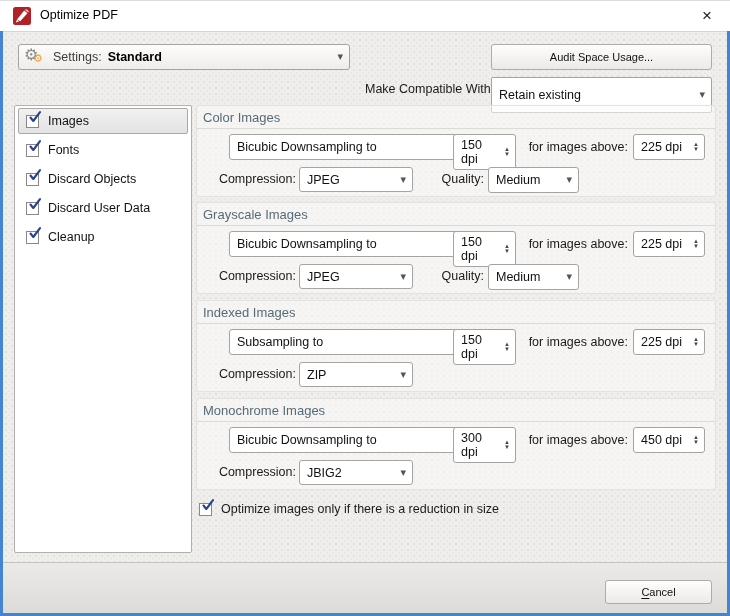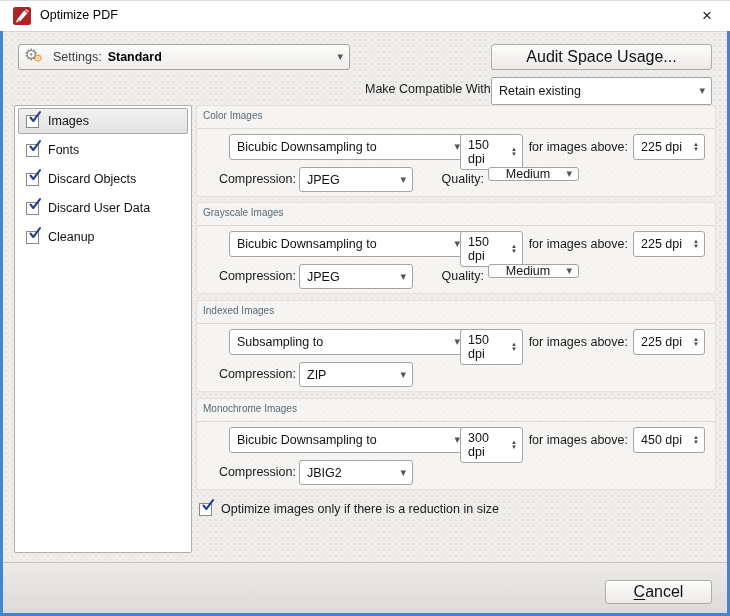--- a/index.html
+++ b/index.html
@@ -20,7 +20,7 @@
   .lbl{font-size:12.5px;color:#1a1a1a;white-space:nowrap;}
   
   .btn{position:absolute;background:linear-gradient(#fdfdfc,#eceae8);border:1px solid #aeacaa;border-radius:3px;
-    font-size:16px;color:#111;display:flex;align-items:center;justify-content:center;cursor:pointer;}
+    font-size:11px;color:#111;display:flex;align-items:center;justify-content:center;cursor:pointer;}
   .combo{position:absolute;background:#fff;border:1px solid #a6a4a2;border-radius:3px;display:flex;align-items:center;
     font-size:12.5px;color:#111;padding:0 18px 0 7px;cursor:pointer;}
   .combo .arrow{position:absolute;right:6px;top:50%;transform:translateY(-52%);font-size:11px;color:#555;}

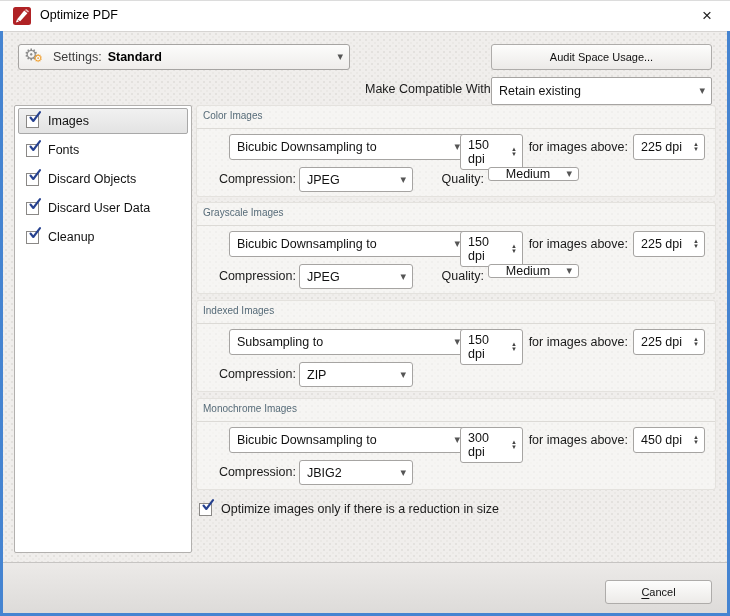--- a/index.html
+++ b/index.html
@@ -40,7 +40,7 @@
   .audit-btn{left:488px;top:13px;width:221px;height:26px;}
   .version-text{position:absolute;left:15px;top:52px;}
   .compat-label{position:absolute;left:362px;top:51px;}
-  .compat-combo{left:488px;top:46px;width:221px;height:28px;border-radius:2px;}
+  .compat-combo{left:488px;top:46px;width:221px;height:36px;border-radius:2px;}
   
   .listbox{position:absolute;left:11px;top:74px;width:178px;height:448px;background:#fff;border:1px solid #b2b0ae;border-radius:2px;padding-top:2px;}
   .lb-item{display:flex;align-items:center;gap:9px;height:26px;margin:0 3px 3px 3px;padding-left:7px;border:1px solid transparent;border-radius:2px;cursor:pointer;}

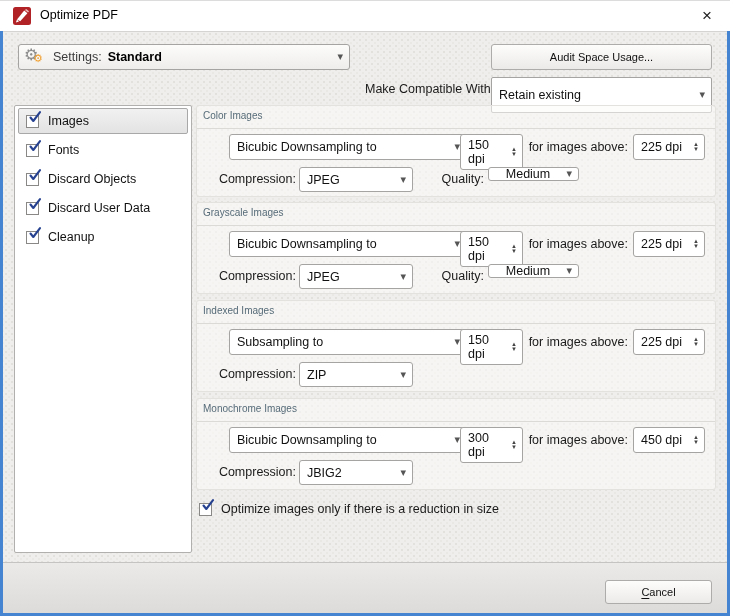--- a/index.html
+++ b/index.html
@@ -48,7 +48,7 @@
   .lb-label{font-size:12.5px;color:#111;}
   
   .panel{position:absolute;left:193px;width:520px;height:92px;background:rgba(252,251,250,0.55);border:1px solid #e4e2de;border-radius:3px;}
-  .sec-title{position:absolute;left:6px;top:4px;font-size:10px;color:#566b78;white-space:nowrap;}
+  .sec-title{position:absolute;left:6px;top:4px;font-size:13px;color:#566b78;white-space:nowrap;}
   .sec-sep{position:absolute;left:0;right:0;top:22px;height:1px;background:#dcdad6;}
   .method-combo{left:4px;top:28px;width:238px;height:26px;margin-left:28px;}
   .dpi-spinner{left:263px;top:28px;width:63px;height:36px;}

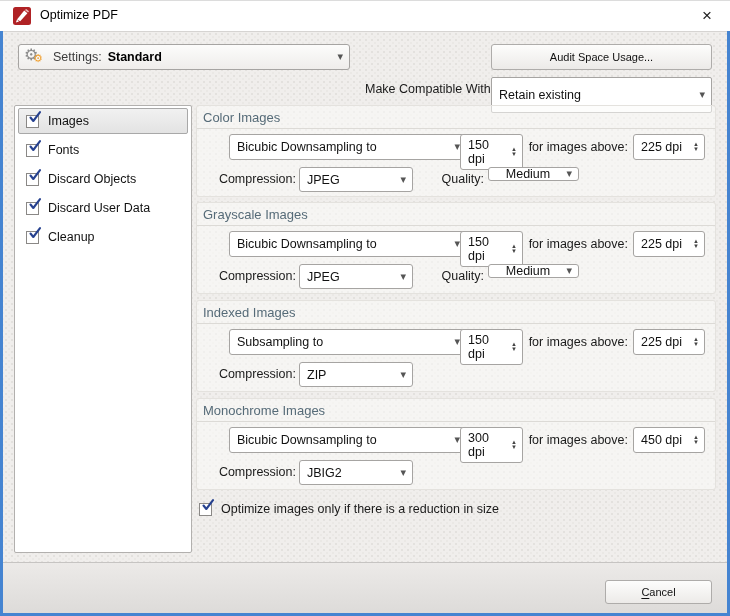--- a/index.html
+++ b/index.html
@@ -51,7 +51,7 @@
   .sec-title{position:absolute;left:6px;top:4px;font-size:13px;color:#566b78;white-space:nowrap;}
   .sec-sep{position:absolute;left:0;right:0;top:22px;height:1px;background:#dcdad6;}
   .method-combo{left:4px;top:28px;width:238px;height:26px;margin-left:28px;}
-  .dpi-spinner{left:263px;top:28px;width:63px;height:36px;}
+  .dpi-spinner{left:256px;top:28px;width:63px;height:36px;}
   .above-label{position:absolute;left:298px;width:133px;text-align:right;top:34px;}
   .above-spinner{left:436px;top:28px;width:72px;height:26px;}
   .comp-label{position:absolute;left:0;width:99px;text-align:right;top:66px;}

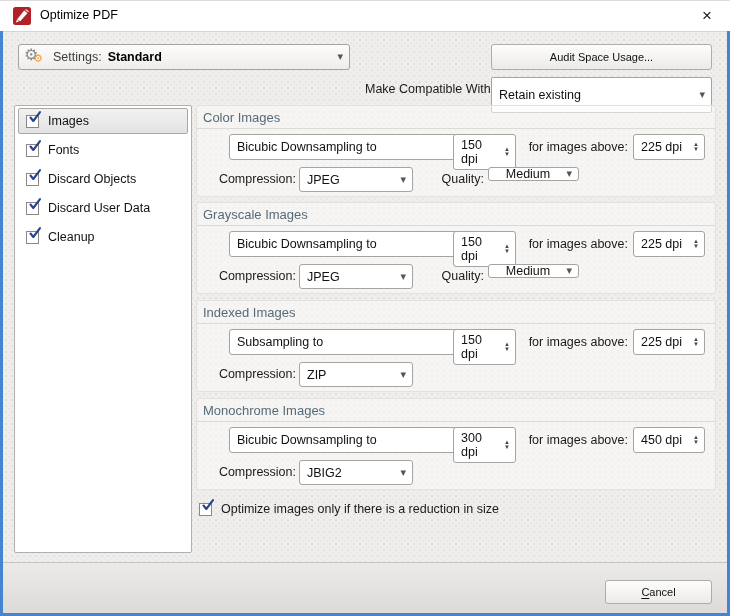--- a/index.html
+++ b/index.html
@@ -57,7 +57,7 @@
   .comp-label{position:absolute;left:0;width:99px;text-align:right;top:66px;}
   .comp-combo{left:102px;top:61px;width:114px;height:25px;}
   .qual-label{position:absolute;left:210px;width:77px;text-align:right;top:66px;}
-  .qual-combo{left:291px;top:61px;width:91px;height:14px;justify-content:center;}
+  .qual-combo{left:291px;top:61px;width:91px;height:26px;}
   
   .optimize-row{position:absolute;left:196px;top:471px;display:flex;align-items:center;gap:9px;}
   

